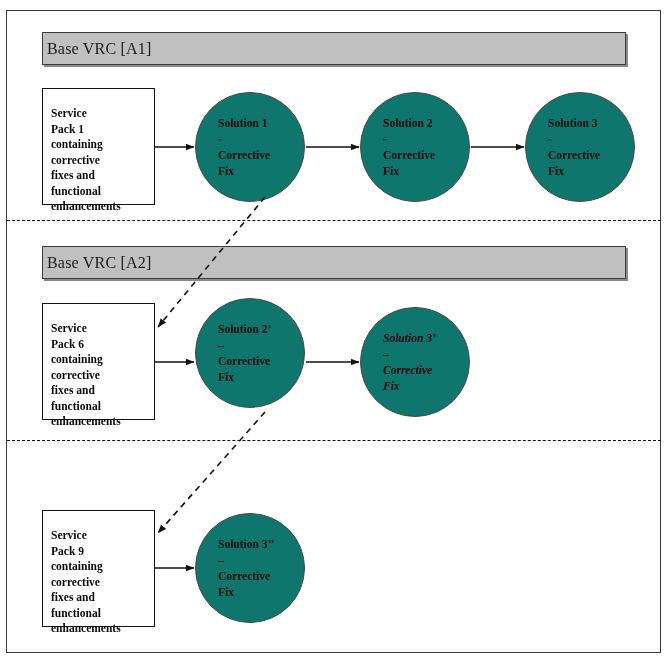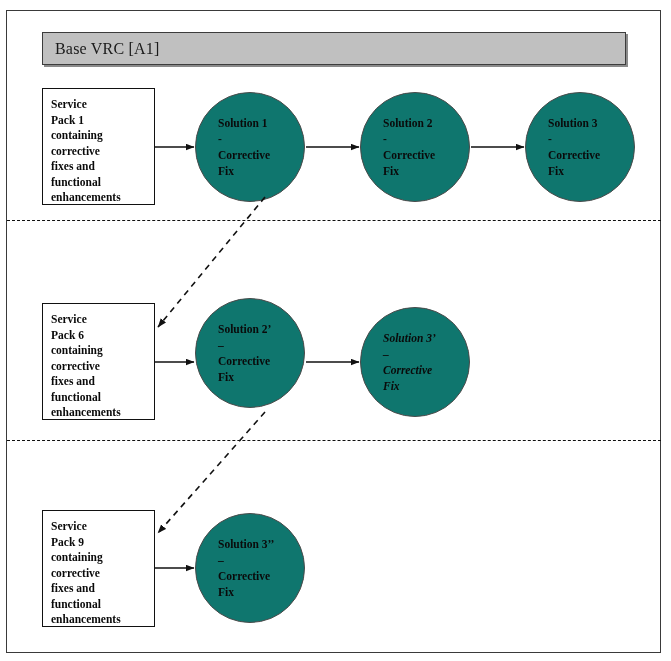--- a/index.html
+++ b/index.html
@@ -15,7 +15,7 @@
     background:#c0c0c0;border:1px solid #3c3c3c;box-sizing:border-box;
     box-shadow:2px 2px 0 0 #8a8a8a;
     font-family:"Liberation Serif",serif;font-size:16px;color:#1a1a1a;
-    display:flex;align-items:center;padding-left:12px;letter-spacing:.2px;}
+    display:flex;align-items:center;padding-left:4px;letter-spacing:.2px;}
 
   .sp-box{position:absolute;left:42px;width:113px;
     background:#ffffff;border:1px solid #111;box-sizing:border-box;

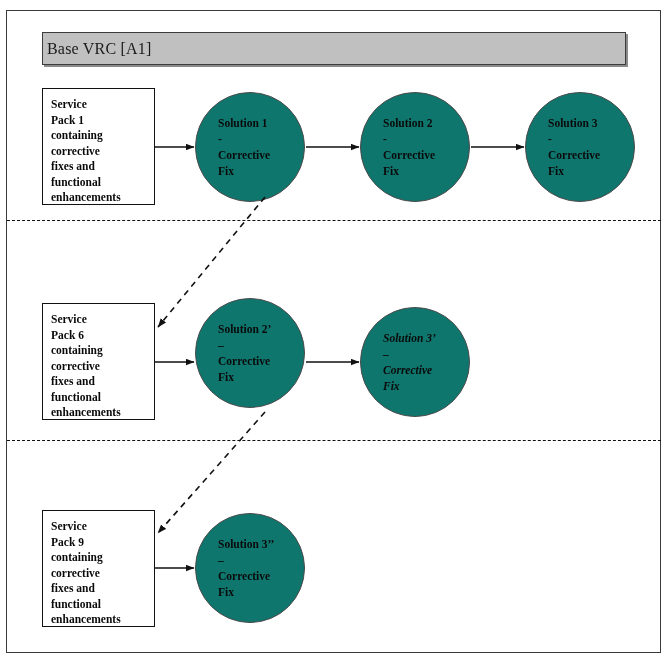--- a/index.html
+++ b/index.html
@@ -20,7 +20,7 @@
   .sp-box{position:absolute;left:42px;width:113px;
     background:#ffffff;border:1px solid #111;box-sizing:border-box;
     font-family:"Liberation Serif",serif;font-weight:bold;font-size:11.5px;
-    line-height:15.5px;color:#0a0a0a;padding:8px 0 0 8px;}
+    line-height:15.5px;color:#0a0a0a;padding:17px 0 0 8px;}
 
   .circ{position:absolute;width:110px;height:110px;border-radius:50%;
     background:#0f766e;border:1px solid #4a4a4a;box-sizing:border-box;}

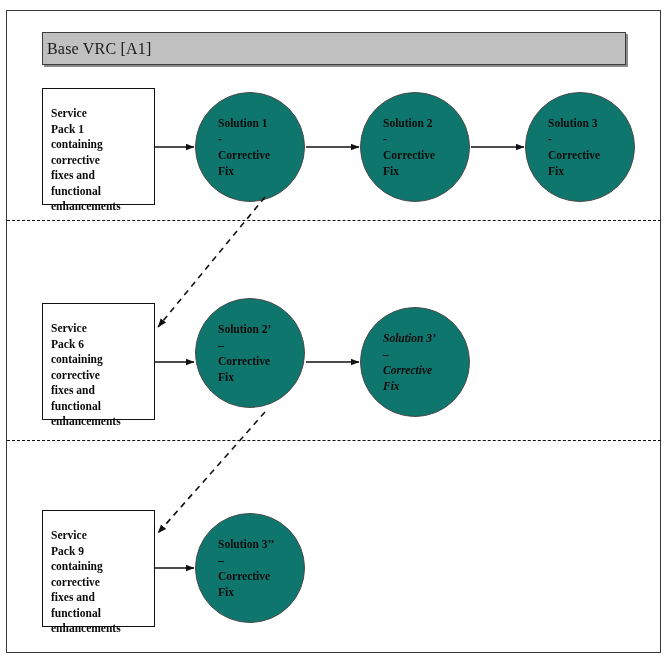--- a/index.html
+++ b/index.html
@@ -82,6 +82,7 @@
 
   <div class="hdash" style="top:220px;"></div>
 
+  <div class="band-label" style="top:246px;">Base VRC [A2]</div>
 
   <div class="sp-box" style="top:303px;height:117px;">
     <div>Service</div>

